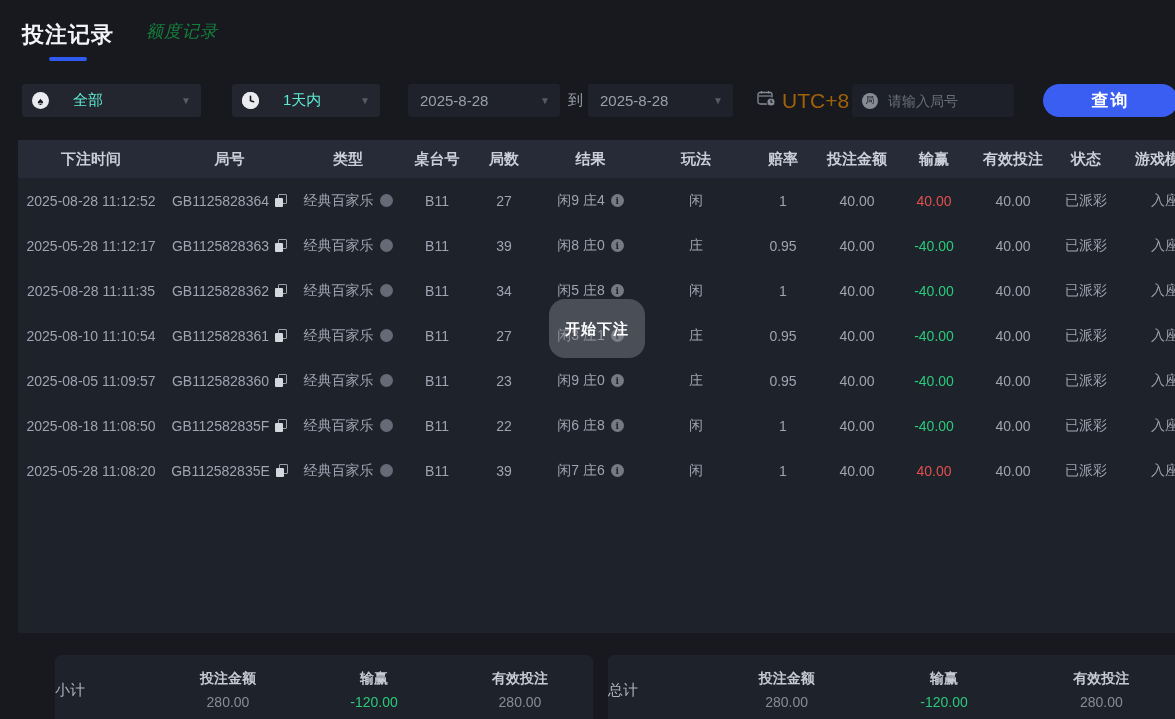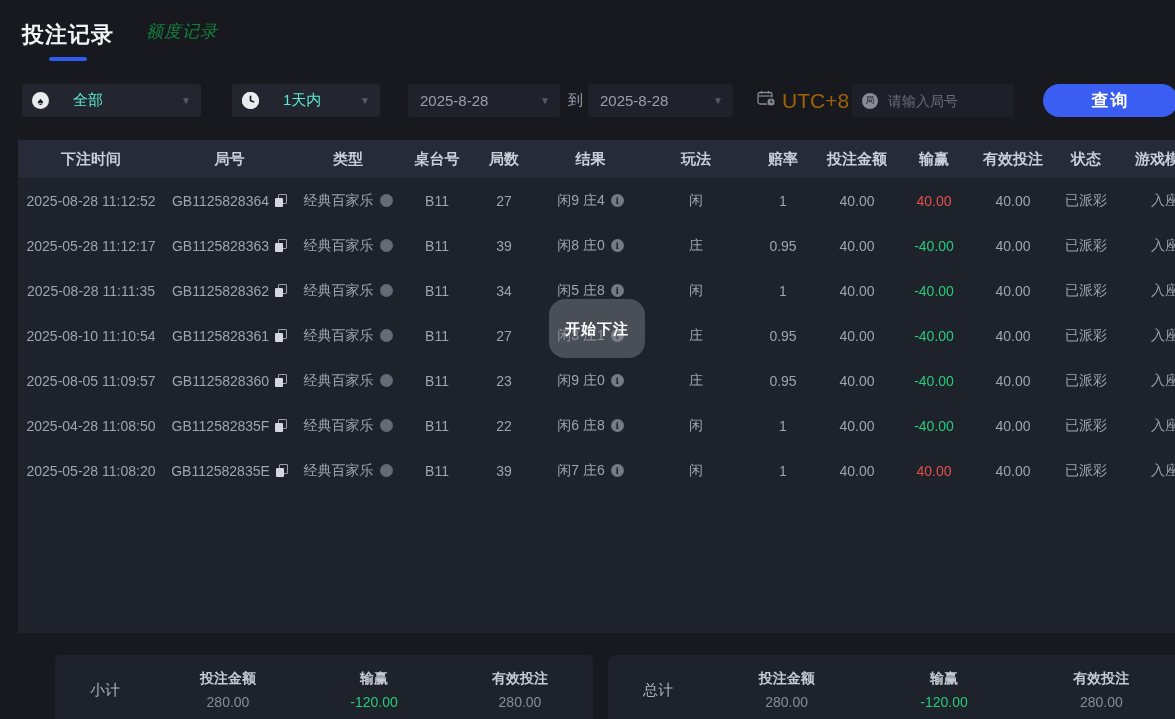--- a/index.html
+++ b/index.html
@@ -298,7 +298,7 @@
   </div>
 
   <div class="tr">
-    <div class="td c1 cell-time">2025-04-28 11:08:50</div>
+    <div class="td c1 cell-time">2025-08-18 11:08:50</div>
     <div class="td c2">
       <span class="cell-round">GB112582835F</span>
       <span class="copy-icon">

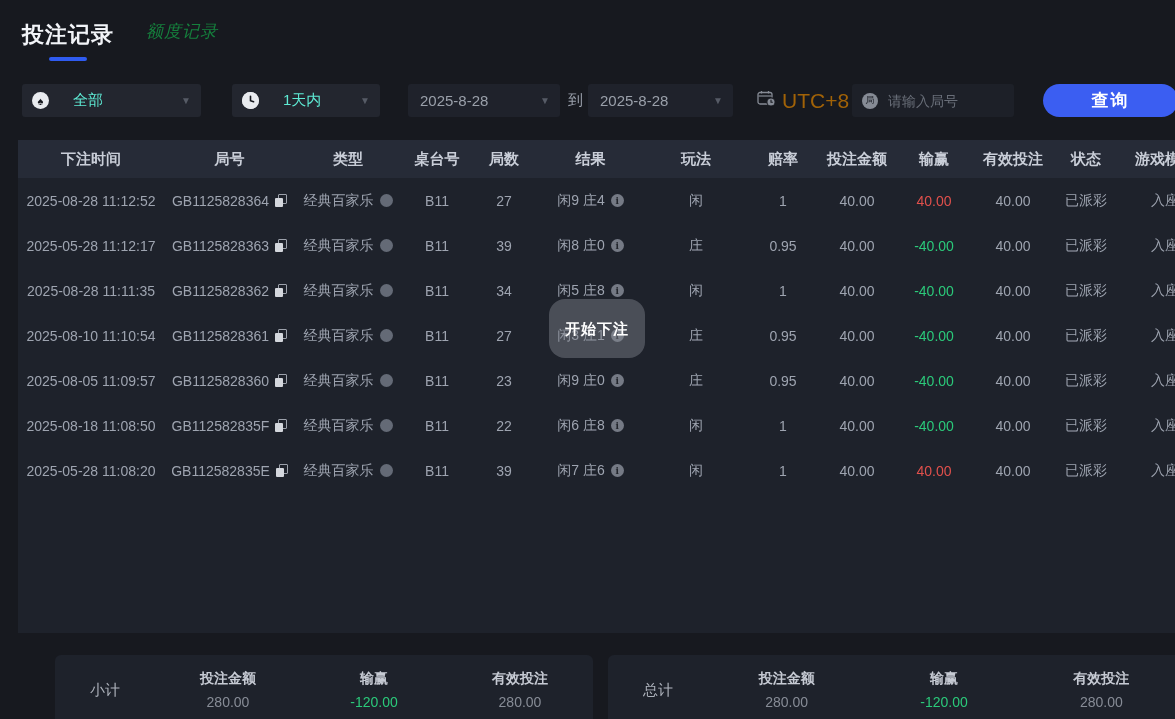--- a/index.html
+++ b/index.html
@@ -67,7 +67,7 @@
     display:flex;align-items:flex-start;box-sizing:border-box;padding-top:15px;}
   .panel.left{left:55px;width:538px;}
   .panel.right{left:608px;width:572px;}
-  .panel-label{width:100px;text-align:center;font-size:15px;color:#aeb3bc;padding-top:11px;}
+  .panel-label{width:100px;text-align:left;font-size:15px;color:#aeb3bc;padding-top:11px;}
   .stat{flex:1;text-align:center;}
   .stat .stat-label{font-size:14px;font-weight:600;color:#c6cad3;margin-bottom:6px;}
   .stat .stat-value{font-size:14px;color:#878c96;}

